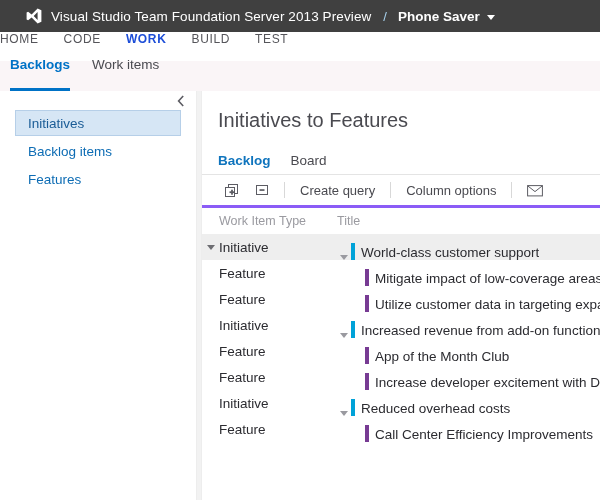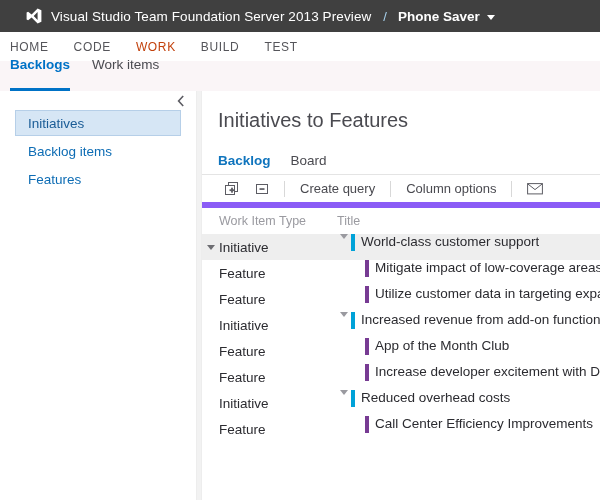--- a/index.html
+++ b/index.html
@@ -67,8 +67,8 @@
     height: 29px;
     background: #ffffff;
     display: flex;
-    align-items: center;
-    padding-left: 10px;
+    align-items: flex-start;
+    padding-left: 0;
     box-sizing: border-box;
   }
   .nav1-item {

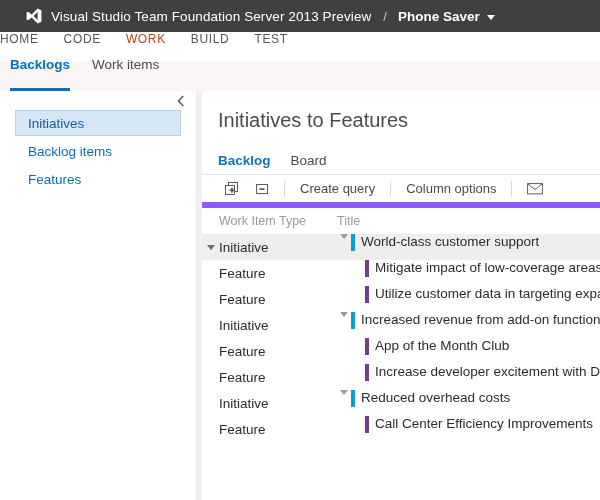--- a/index.html
+++ b/index.html
@@ -80,8 +80,8 @@
     cursor: pointer;
   }
   .nav1-item.active {
-    color: #c2410c;
-    font-weight: normal;
+    color: #1d4ed8;
+    font-weight: bold;
   }
 
   

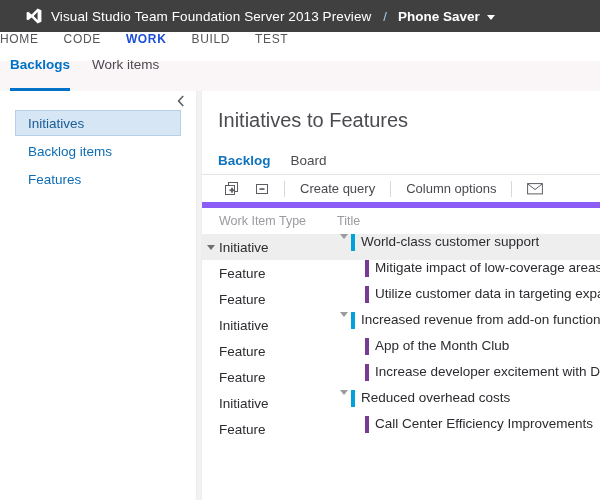--- a/index.html
+++ b/index.html
@@ -211,7 +211,7 @@
     display: flex;
     align-items: center;
     padding-left: 14px;
-    border-bottom: 6px solid #8b5cf6;
+    border-bottom: 3px solid #8b5cf6;
     box-sizing: border-box;
   }
   .tb-btn {

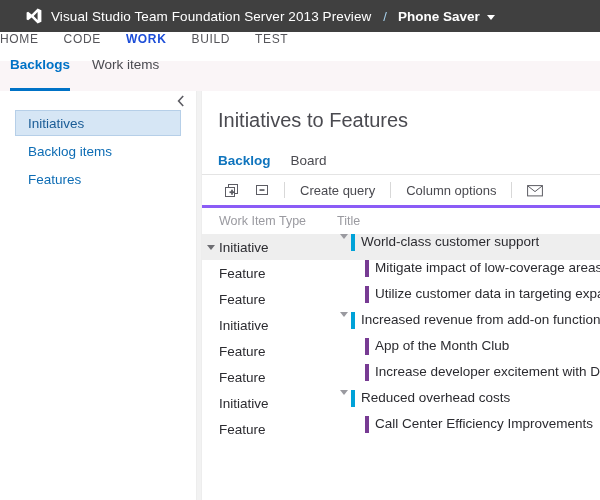--- a/index.html
+++ b/index.html
@@ -282,7 +282,7 @@
   }
   .title-cell {
     display: flex;
-    align-items: flex-start;
+    align-items: flex-end;
     height: 26px;
     white-space: nowrap;
     overflow: hidden;

